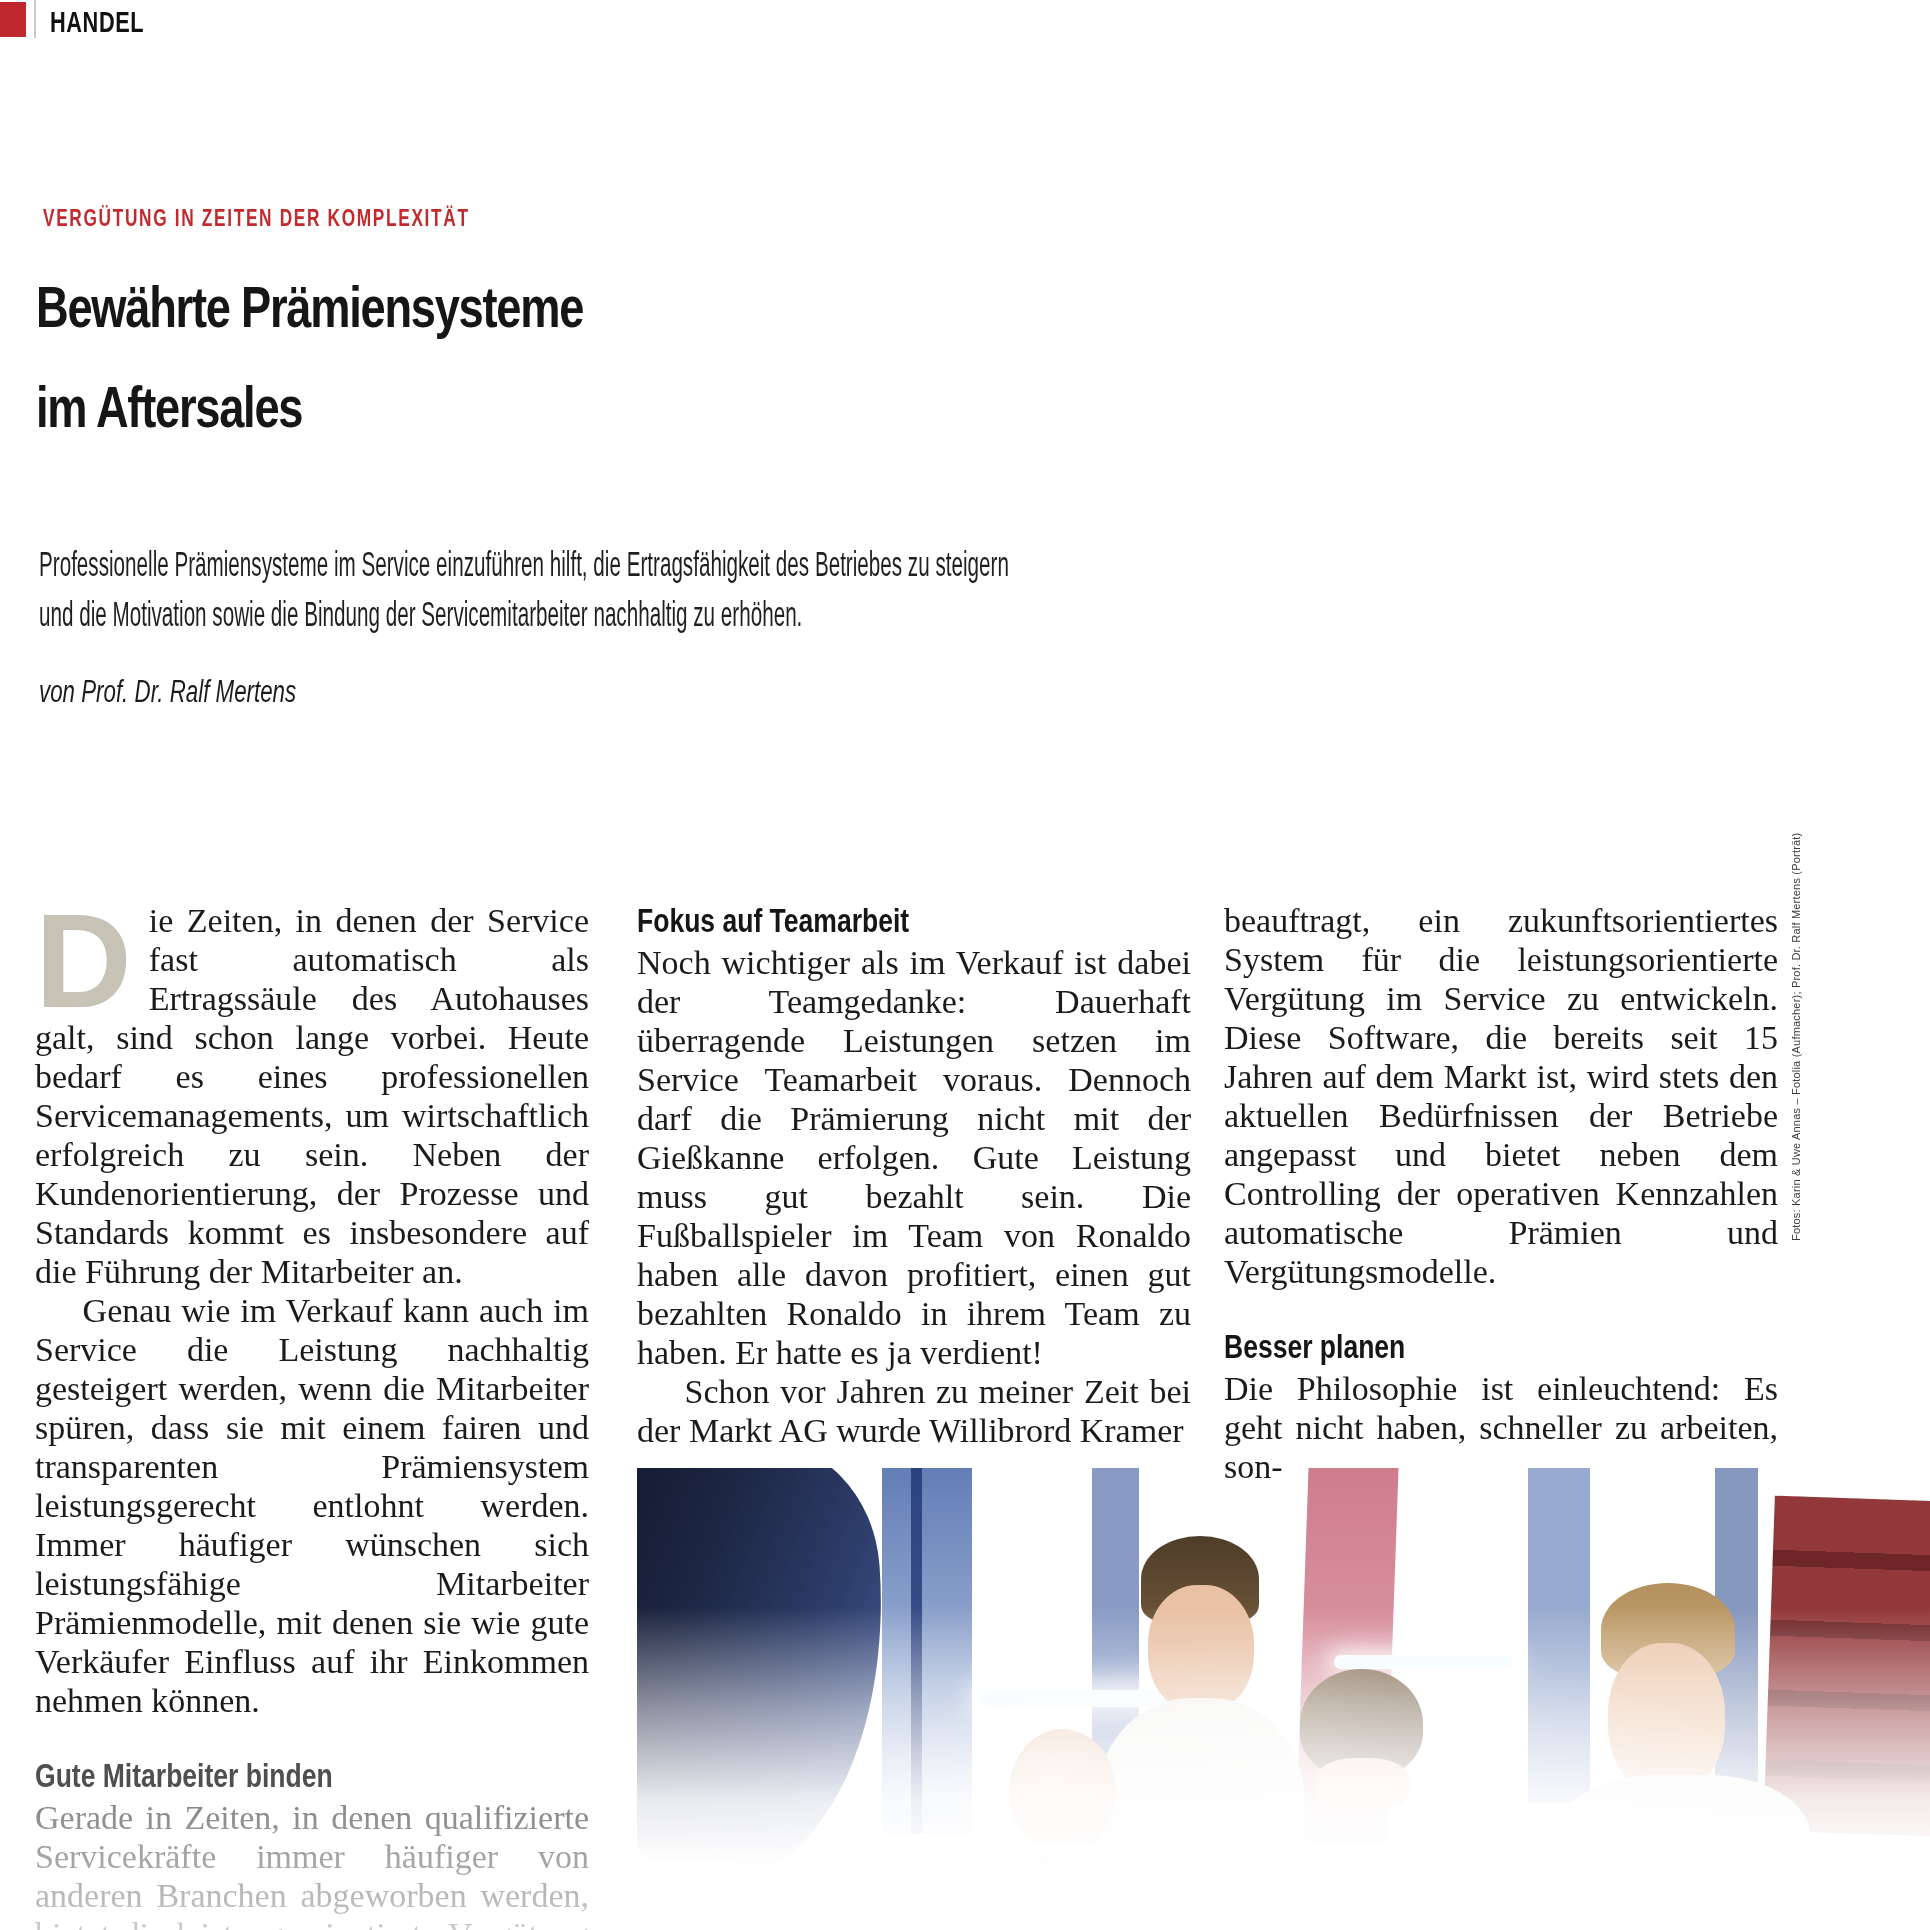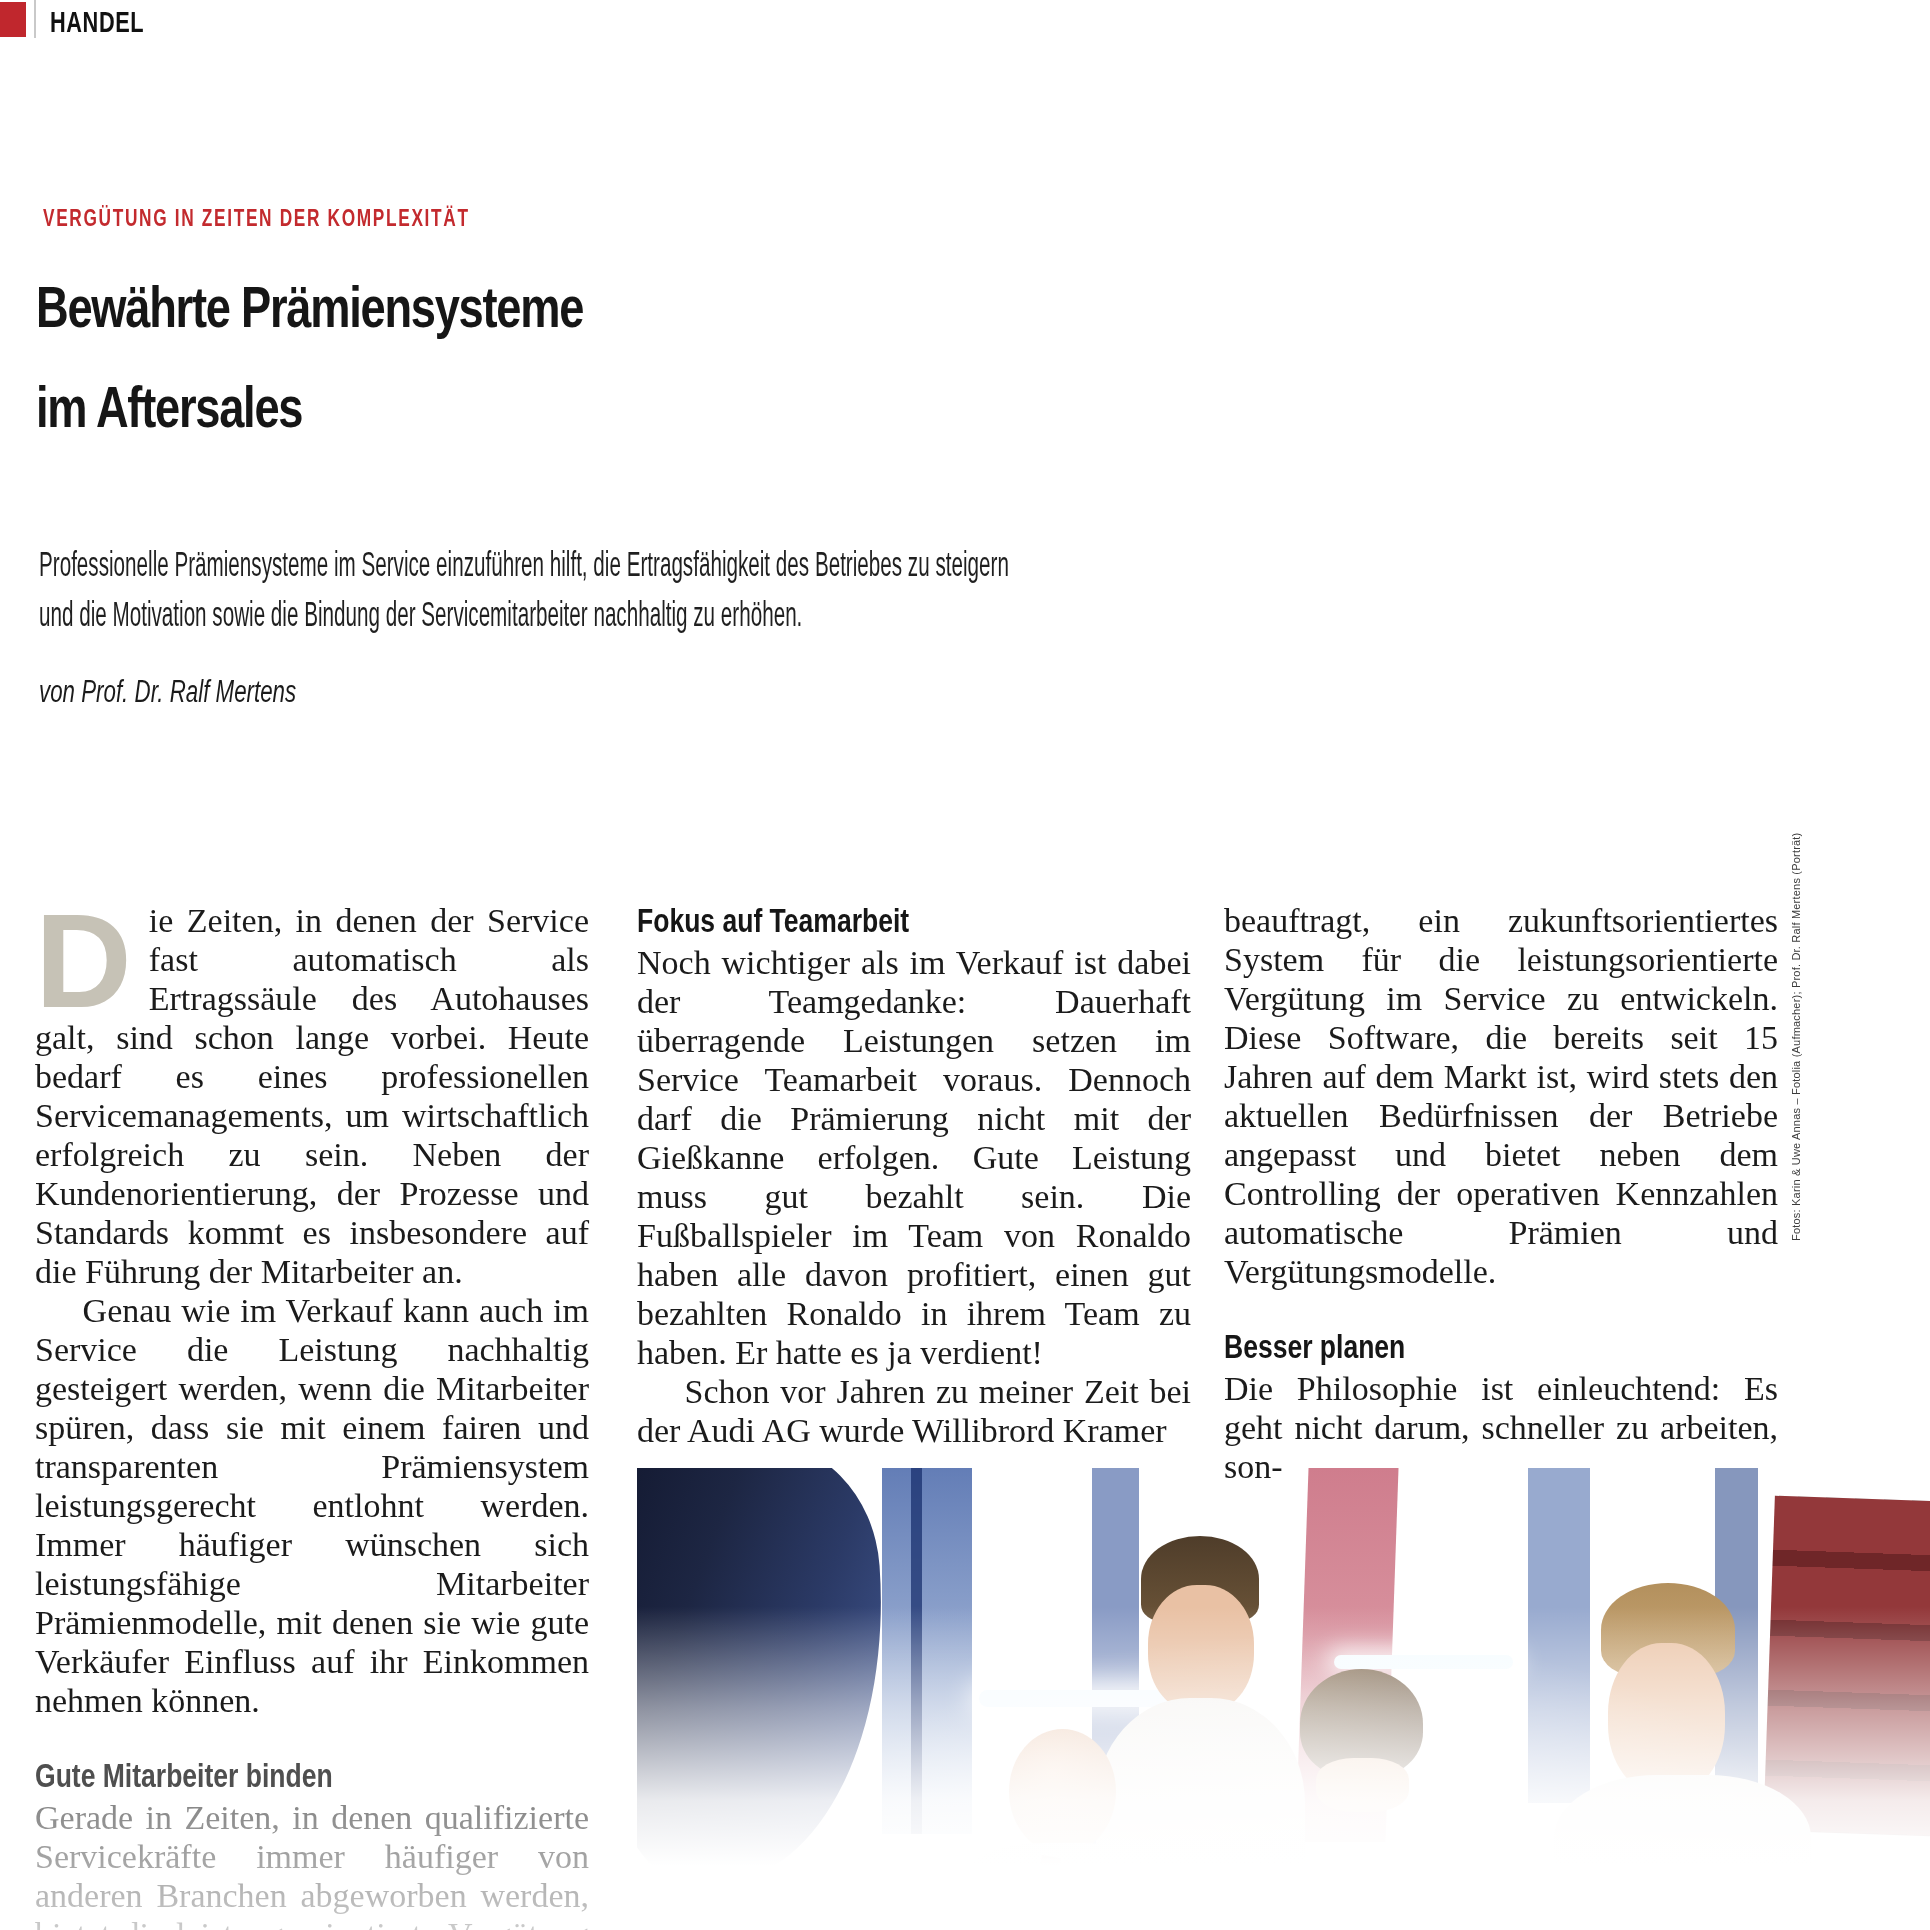--- a/index.html
+++ b/index.html
@@ -114,7 +114,7 @@
 <div class="col col2">
   <div class="subhead first">Fokus auf Teamarbeit</div>
   <p>Noch wichtiger als im Verkauf ist dabei der Teamgedanke: Dauerhaft überragende Leistungen setzen im Service Teamarbeit voraus. Dennoch darf die Prämierung nicht mit der Gießkanne erfolgen. Gute Leistung muss gut bezahlt sein. Die Fußballspieler im Team von Ronaldo haben alle davon profitiert, einen gut bezahlten Ronaldo in ihrem Team zu haben. Er hatte es ja verdient!</p>
-  <p class="indent">Schon vor Jahren zu meiner Zeit bei der Audi AG wurde Willibrord Kramer</p>
+  <p class="indent">Schon vor Jahren zu meiner Zeit bei der Markt AG wurde Willibrord Kramer</p>
 </div>
 
 <div class="col col3">

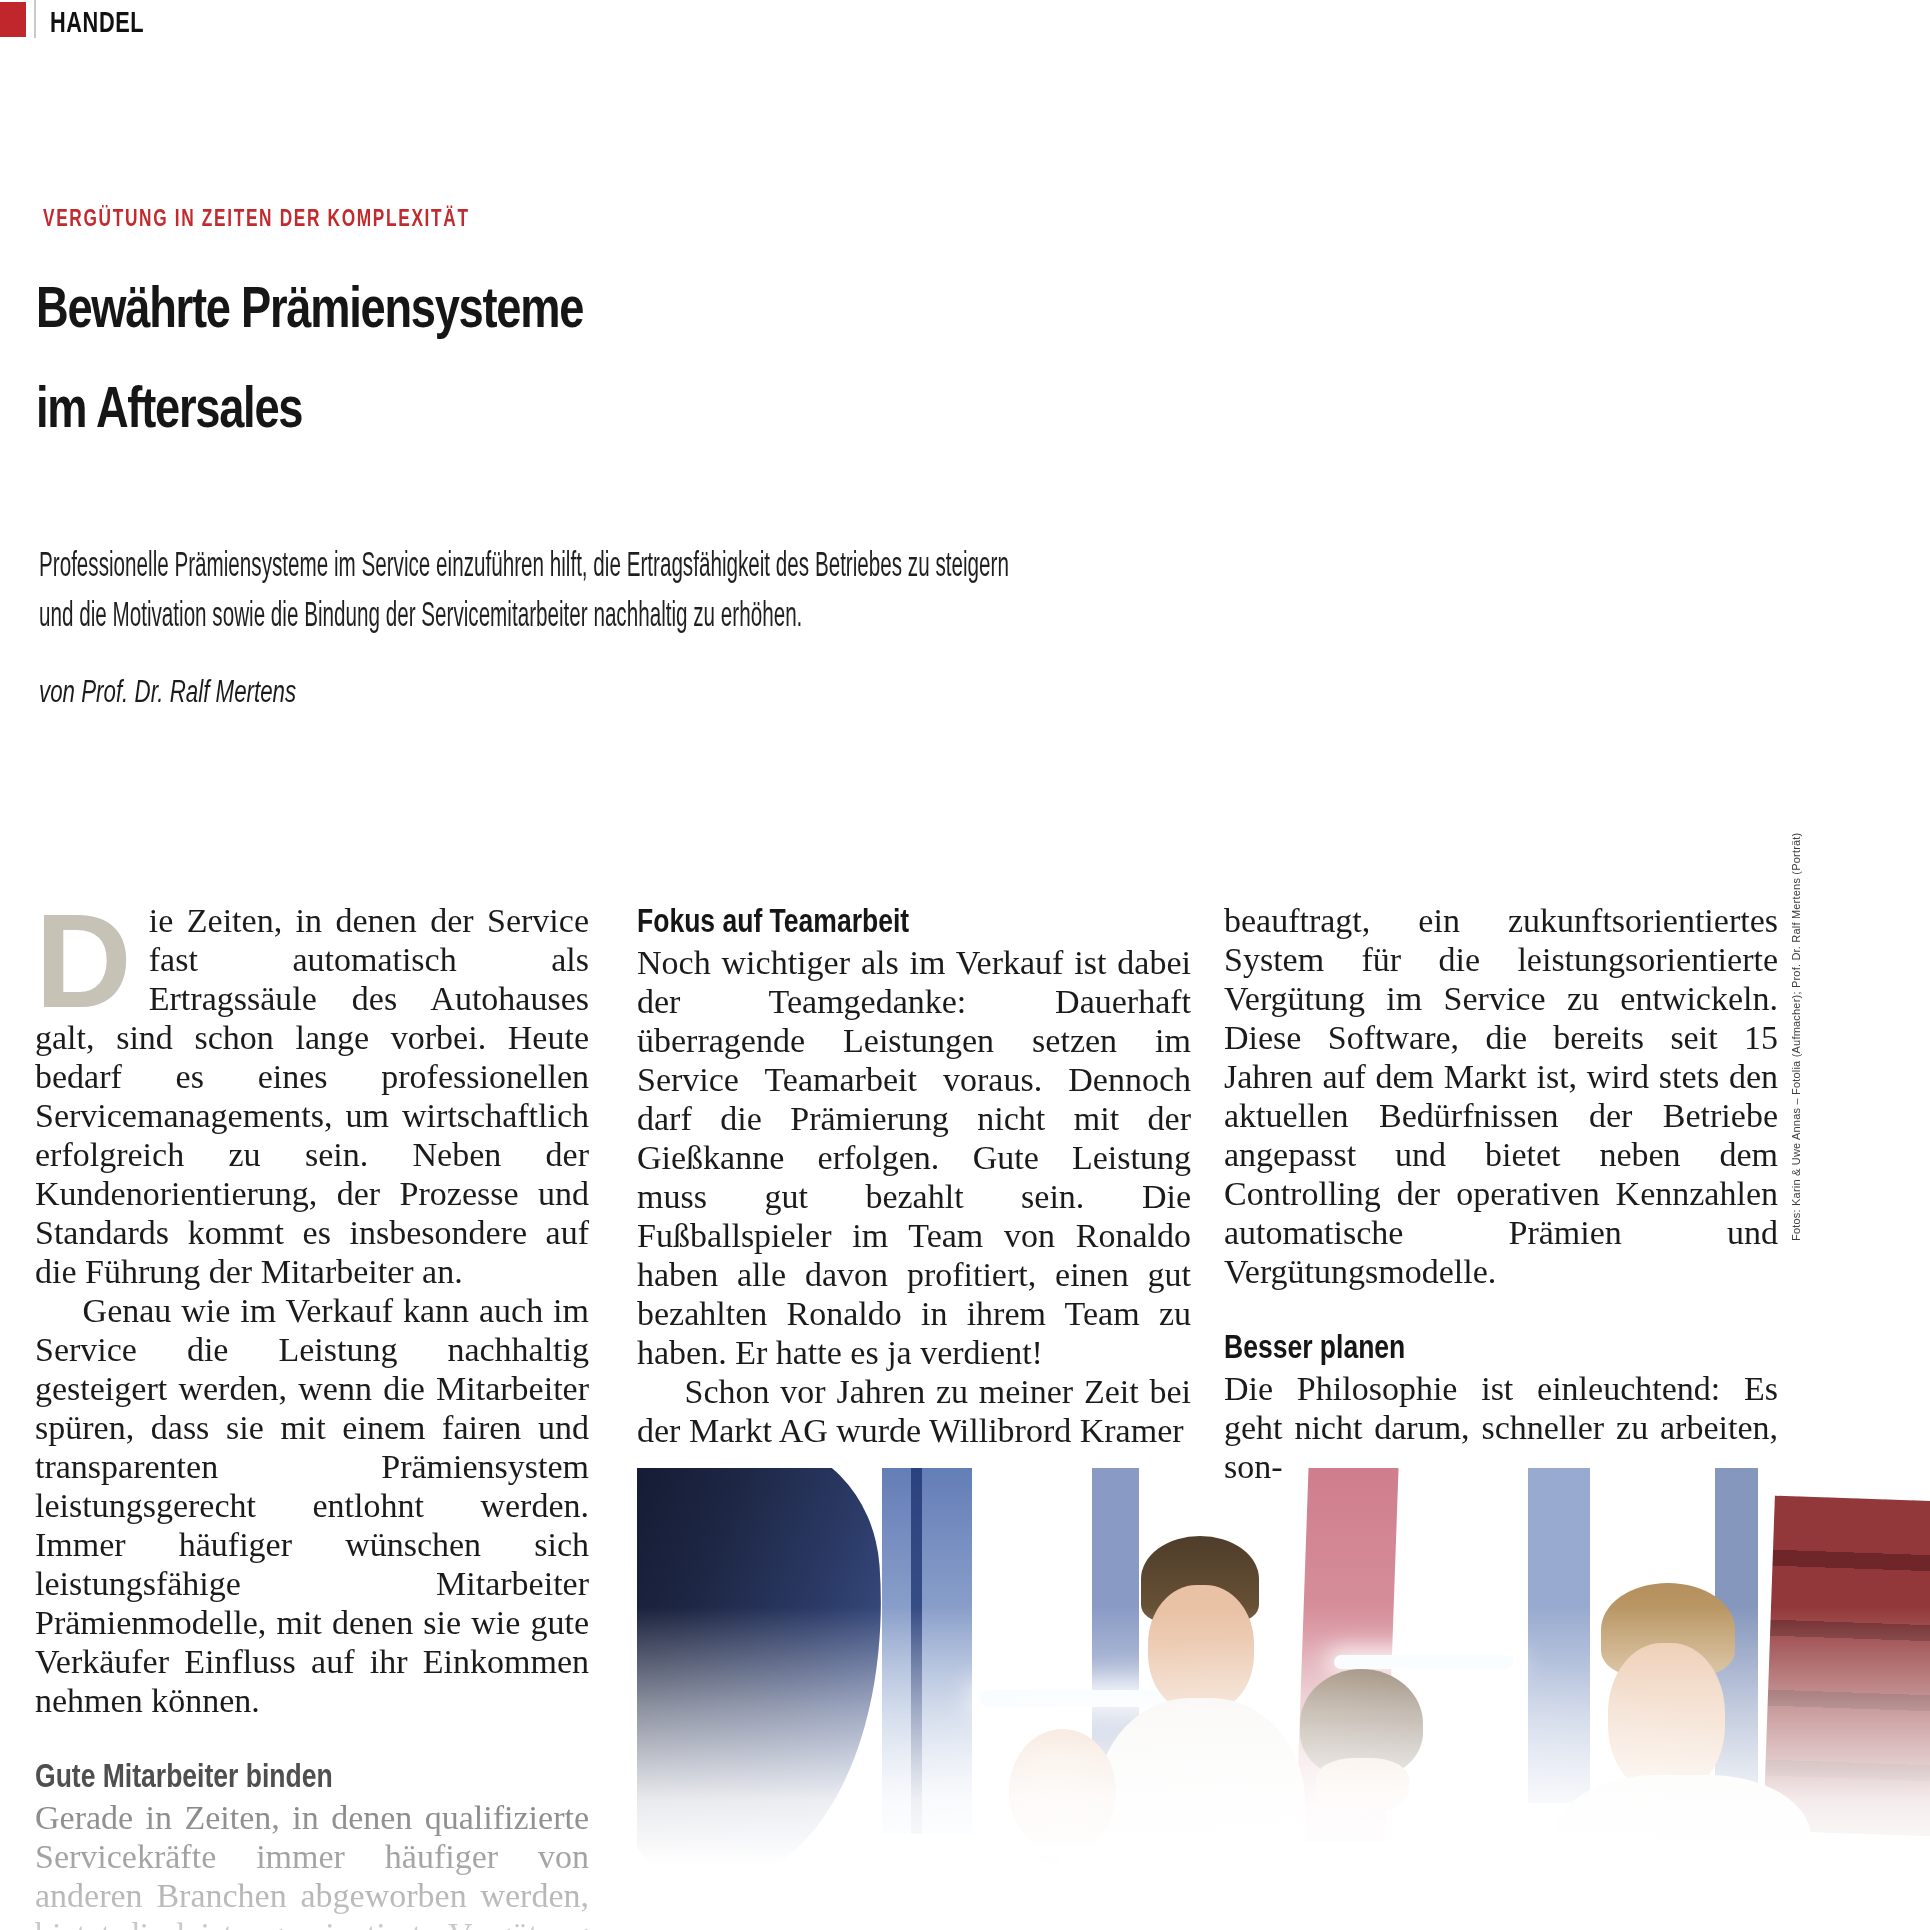--- a/index.html
+++ b/index.html
@@ -120,7 +120,7 @@
 <div class="col col3">
   <p>beauftragt, ein zukunftsorientiertes System für die leistungsorientierte Vergütung im Service zu entwickeln. Diese Software, die bereits seit 15 Jahren auf dem Markt ist, wird stets den aktuellen Bedürfnissen der Betriebe angepasst und bietet neben dem Controlling der operativen Kennzahlen automatische Prämien und Vergütungsmodelle.</p>
   <div class="subhead">Besser planen</div>
-  <p>Die Philosophie ist einleuchtend: Es geht nicht darum, schneller zu arbeiten, son-</p>
+  <p>Die Philosophie ist einleuchtend: Es geht nicht haben, schneller zu arbeiten, son-</p>
 </div>
 
 <div class="photo-credit">Fotos: Karin &amp; Uwe Annas – Fotolia (Aufmacher); Prof. Dr. Ralf Mertens (Porträt)</div>

